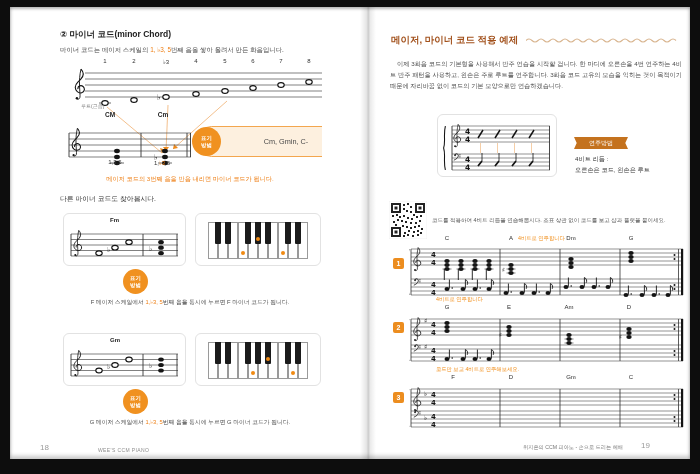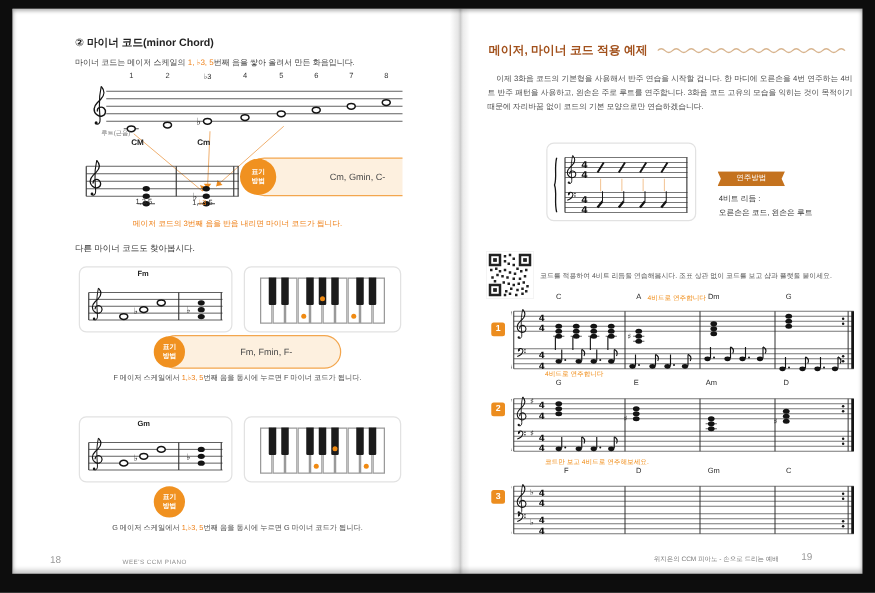--- a/index.html
+++ b/index.html
@@ -240,9 +240,6 @@
           <div class="dot" style="left:48px;top:15px"></div>
           <div class="dot" style="left:73px;top:29px"></div>
         </div>
-      </div>
-      <div class="abs pill lp-pill-f">
-        <span class="pill-text nowrap">Fm, Fmin, F-</span>
       </div>
       <div class="abs badge-circle lp-badge-f">
         <div>표기</div>

